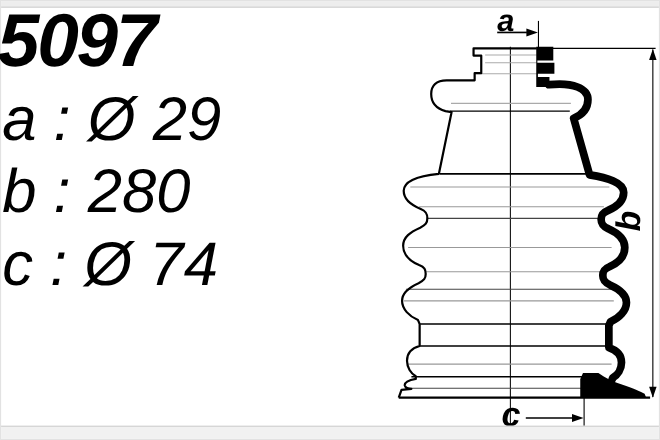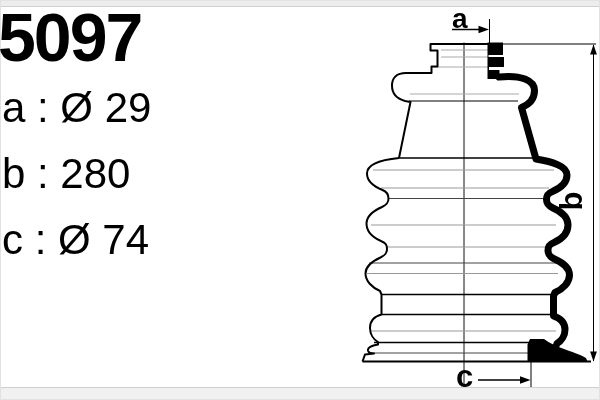--- a/index.html
+++ b/index.html
@@ -5,7 +5,7 @@
   html,body{margin:0;padding:0;}
   body{width:600px;height:400px;overflow:hidden;background:#ffffff;
        font-family:"Liberation Sans", sans-serif;}
-  .page{position:relative;width:598px;height:398px;border:1px solid #e2e2e2;background:#ffffff;}
+  .page{position:relative;width:598px;height:398px;border:1px solid #e2e2e2;background:#ffffff;font-style:italic;}
   .strip{position:absolute;left:0;width:598px;background:#ededed;}
   .strip.top{top:0;height:5px;border-bottom:1px solid #cfcfcf;}
   .strip.bottom{bottom:0;height:11px;border-top:1px solid #cfcfcf;background:#f1f1f1;}

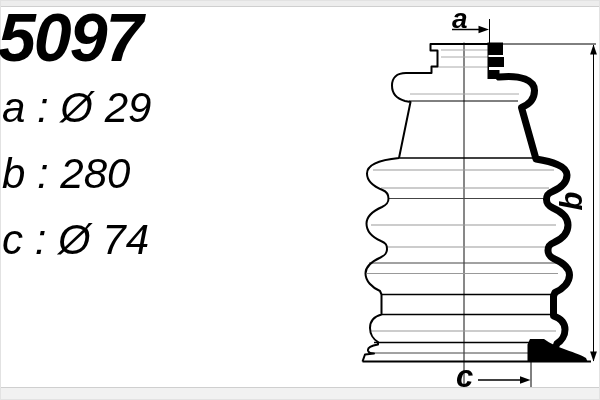--- a/index.html
+++ b/index.html
@@ -12,7 +12,7 @@
   .part-number{position:absolute;left:-3px;top:2px;font-size:68px;font-weight:700;
        letter-spacing:-2px;color:#000;line-height:68px;white-space:nowrap;}
   .specs{position:absolute;left:1px;top:74px;color:#000;}
-  .spec-row{font-size:42px;line-height:66px;white-space:nowrap;}
+  .spec-row{font-size:56px;line-height:66px;white-space:nowrap;}
   svg{position:absolute;left:0;top:0;}
   svg text{font-family:"Liberation Sans", sans-serif;fill:#000;}
   .dim-letter{font-size:28px;font-weight:600;}

